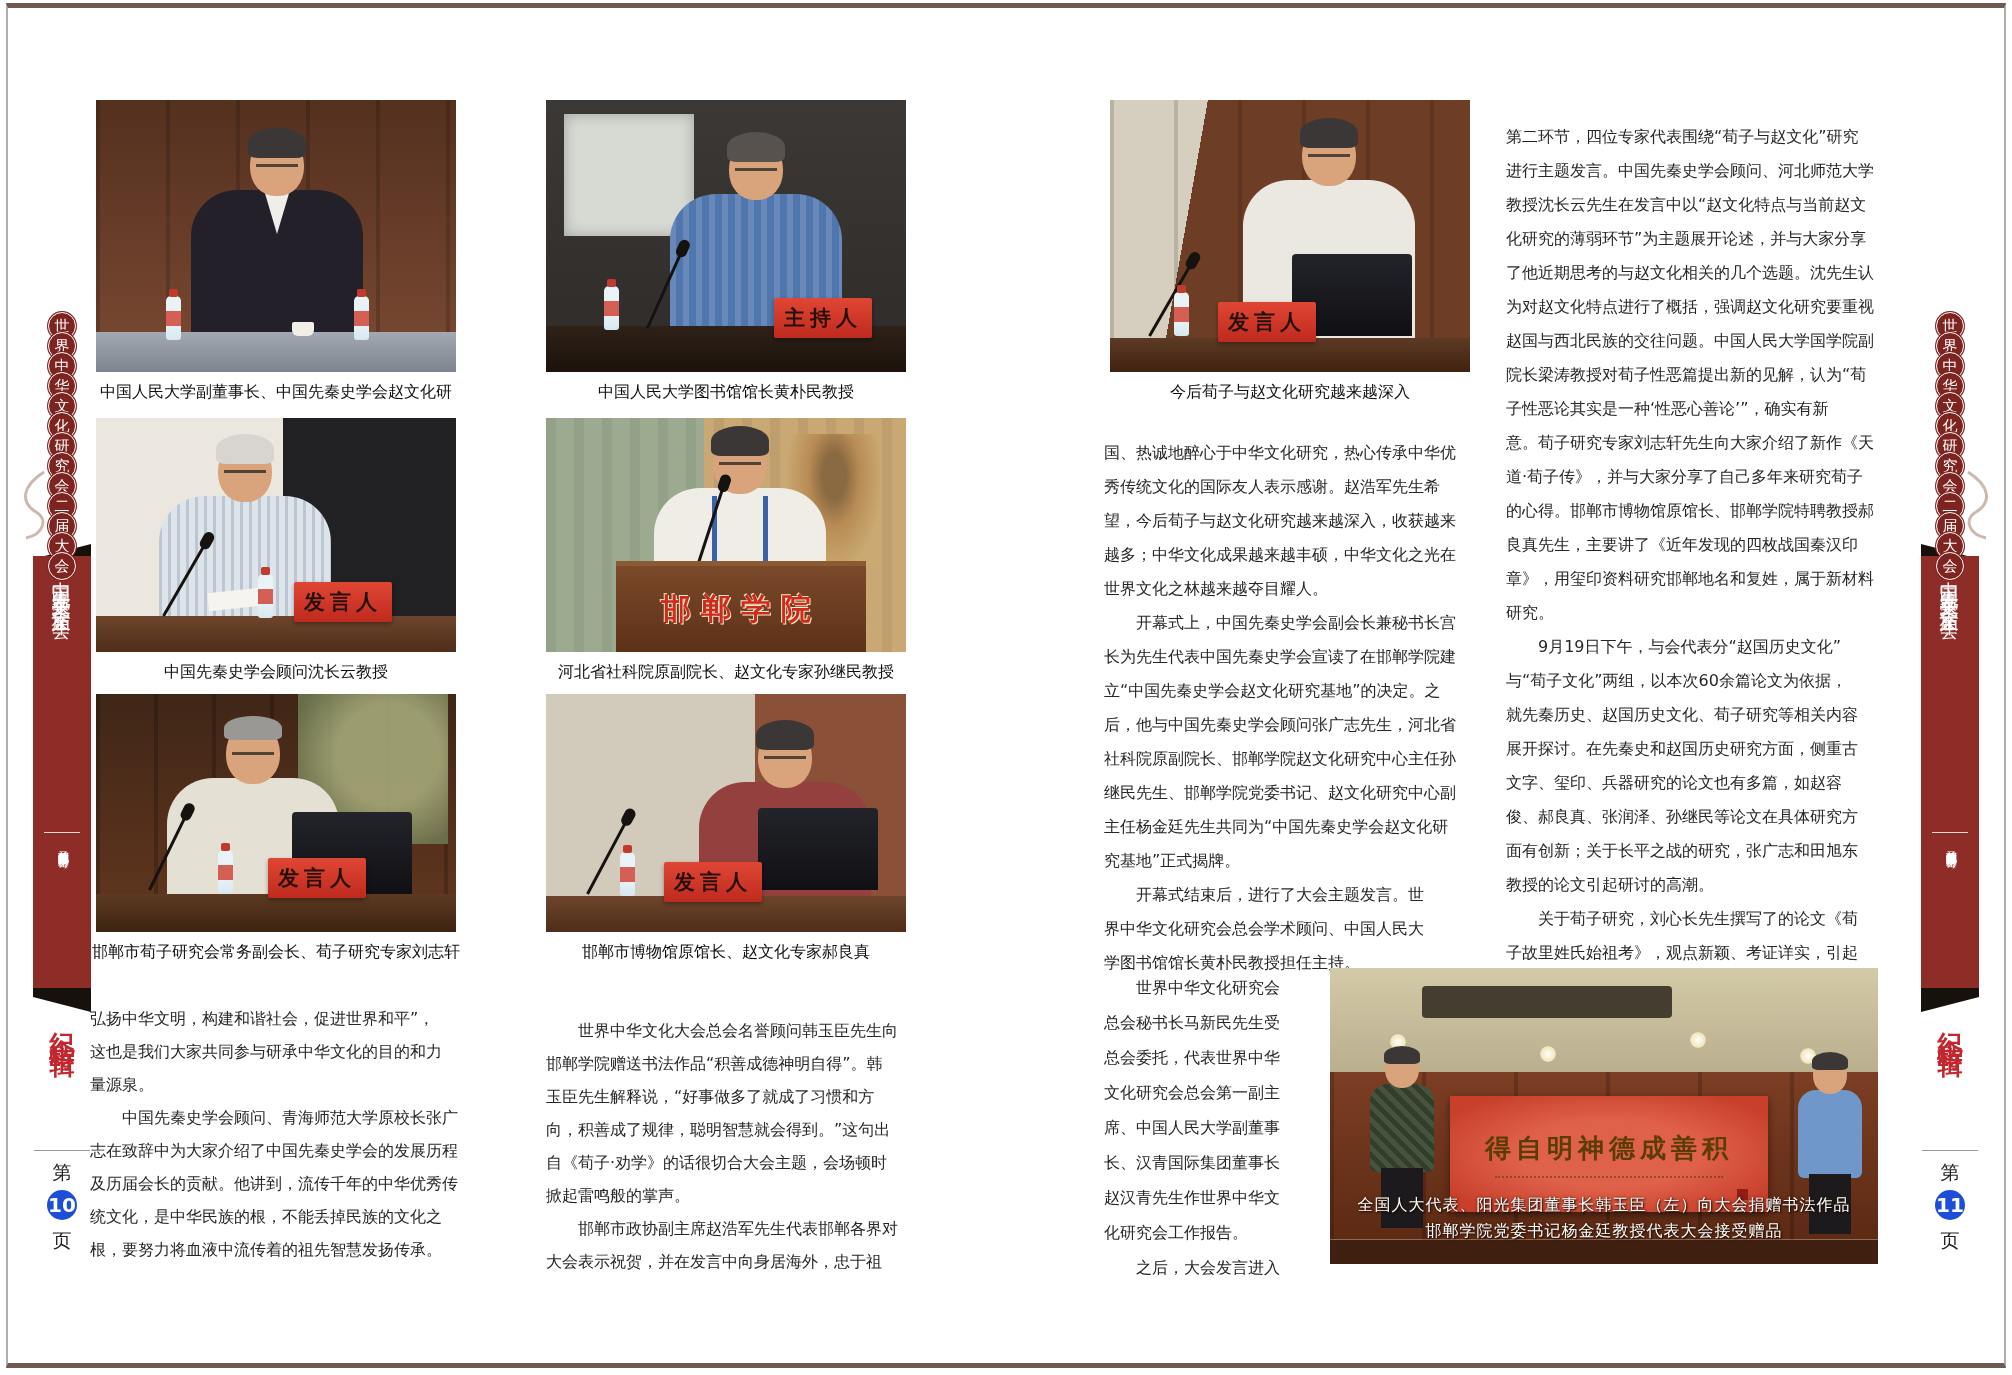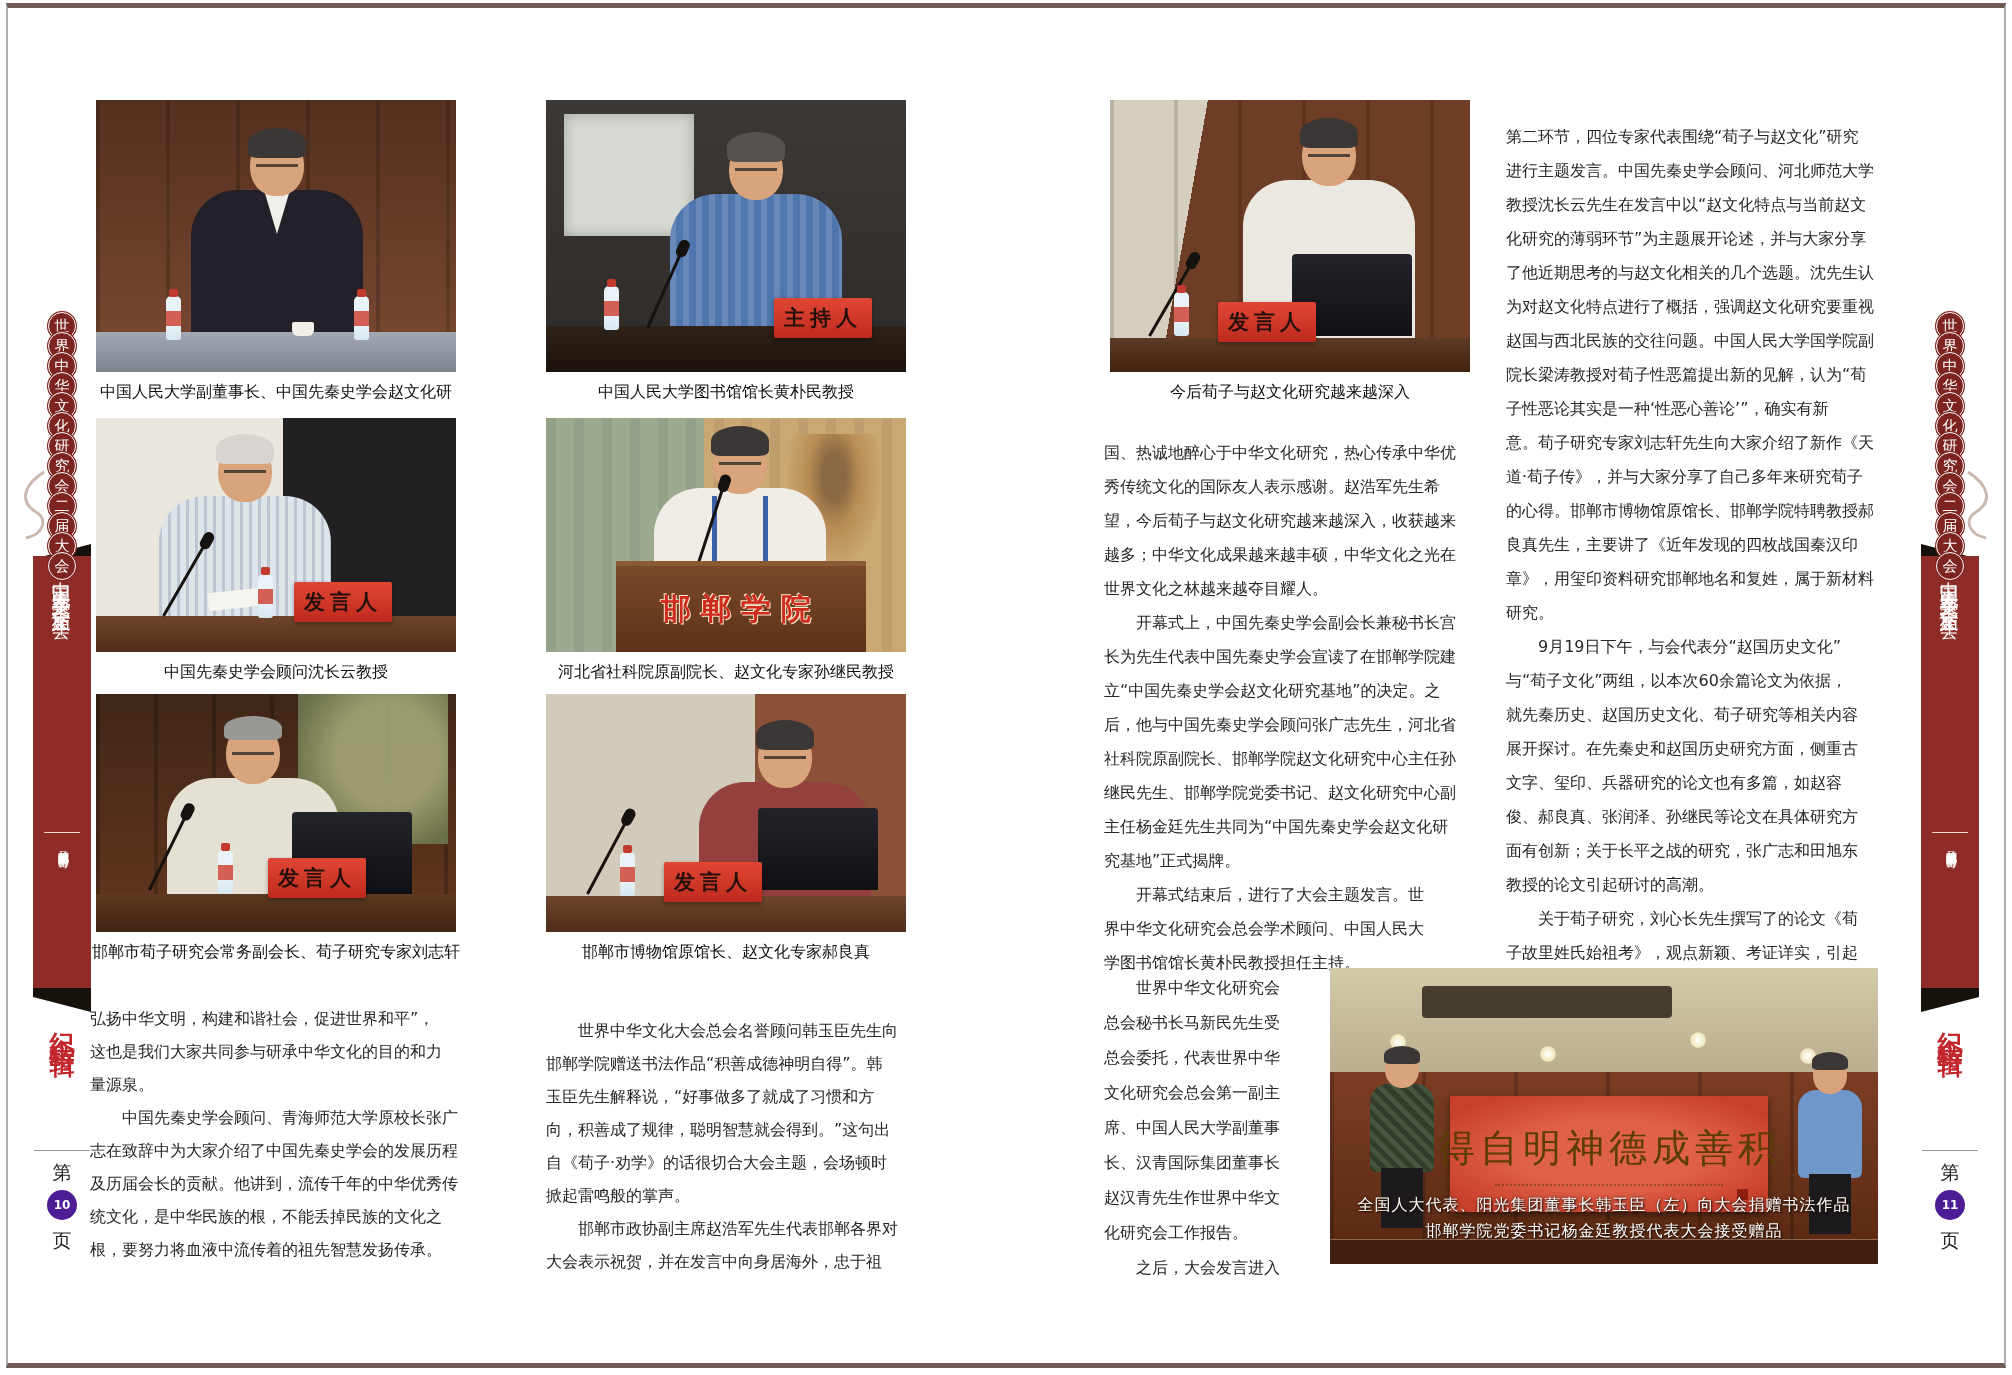--- a/index.html
+++ b/index.html
@@ -174,7 +174,7 @@
             background:radial-gradient(ellipse at center,#e0614a 0 40%,#c8402c 85%);
             box-shadow:0 3px 8px rgba(0,0,0,.45);display:flex;flex-direction:column;
             align-items:center;justify-content:center;z-index:3;}
-  .p8 .banner-text{font-family:"DejaVu Serif",serif;font-weight:normal;font-size:38px;letter-spacing:5px;
+  .p8 .banner-text{font-family:"DejaVu Serif",serif;font-weight:bold;font-size:26px;letter-spacing:5px;
             color:#5c3c06;white-space:nowrap;}
   .p8 .banner-sub{margin-top:10px;width:72%;height:0;border-bottom:2px dotted rgba(90,60,10,.55);}
   .p8 .seal{position:absolute;right:20px;bottom:12px;width:11px;height:11px;background:#8f1d12;}

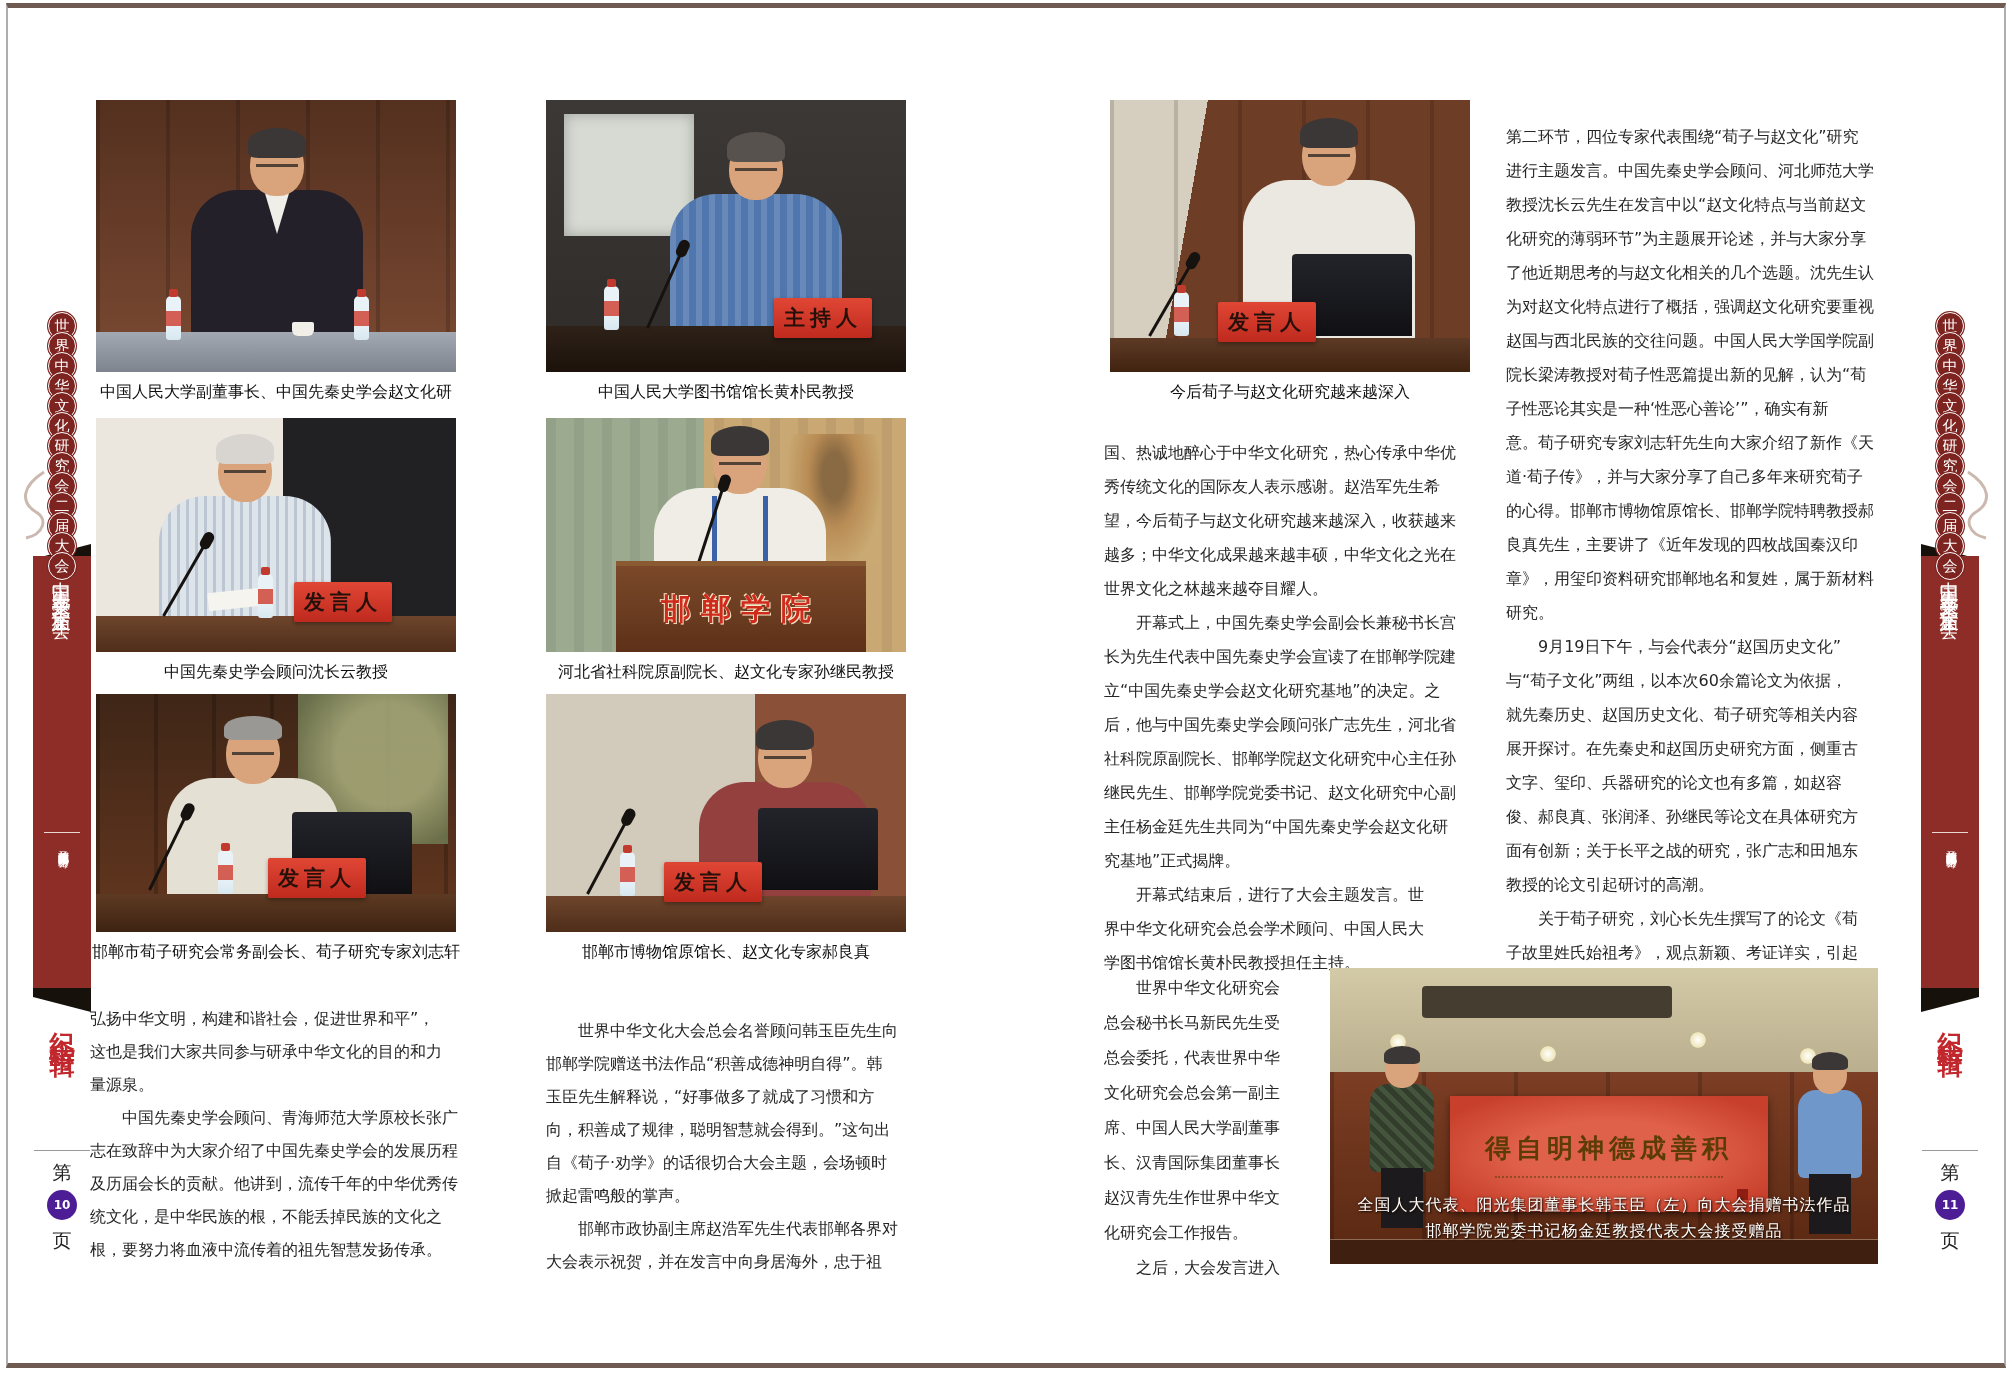--- a/index.html
+++ b/index.html
@@ -43,8 +43,8 @@
          font-family:"DejaVu Serif",serif;}
   .pw-front{top:1160px;}
   .page-circle{position:absolute;top:1190px;left:50%;transform:translateX(-50%);
-         width:30px;height:30px;border-radius:50%;background:#4c1d95;color:#fff;
-         font-size:12px;font-weight:bold;line-height:30px;text-align:center;}
+         width:30px;height:30px;border-radius:50%;background:#1d4ed8;color:#fff;
+         font-size:20px;font-weight:bold;line-height:30px;text-align:center;}
   .pw-back{top:1228px;}
 
   

